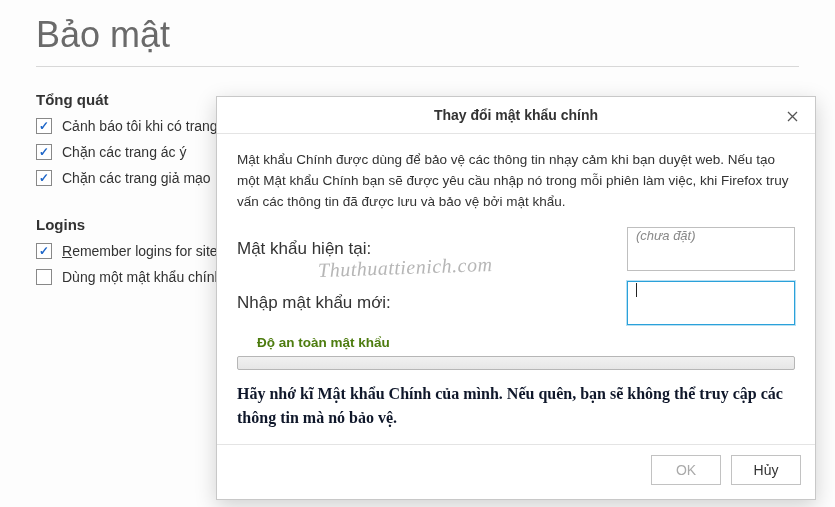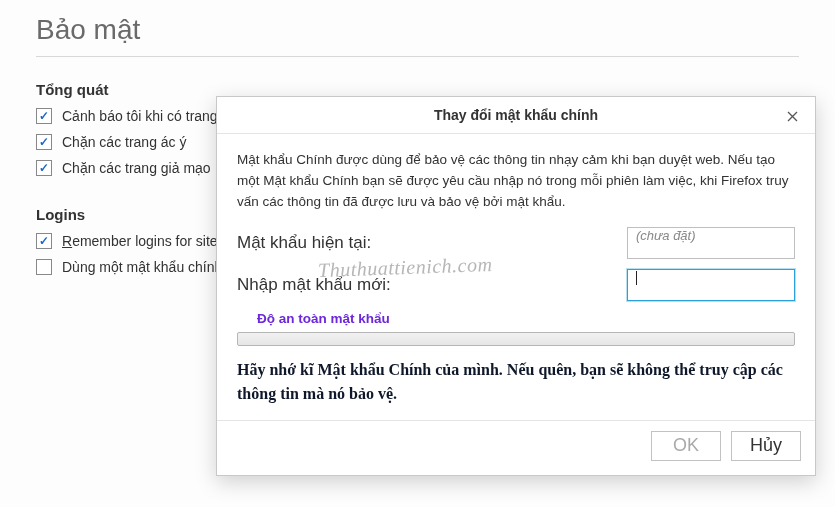--- a/index.html
+++ b/index.html
@@ -16,7 +16,7 @@
   padding: 14px 36px;
 }
 .page-title {
-  font-size: 28px;
+  font-size: 36px;
   font-weight: 400;
   color: #6a6a6a;
   margin-bottom: 10px;

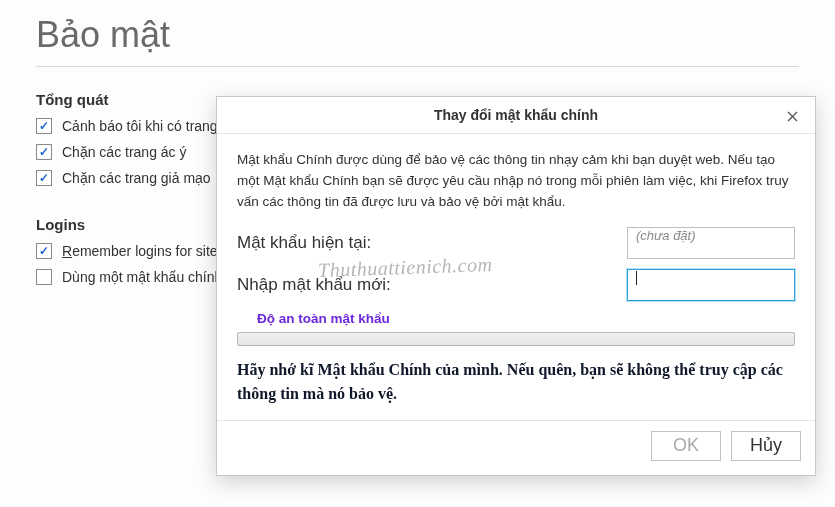--- a/index.html
+++ b/index.html
@@ -123,7 +123,7 @@
 }
 .form-input {
   width: 168px;
-  height: 32px;
+  height: 44px;
   border: 1px solid #bfbfbf;
   font-size: 13px;
   padding: 0 8px;

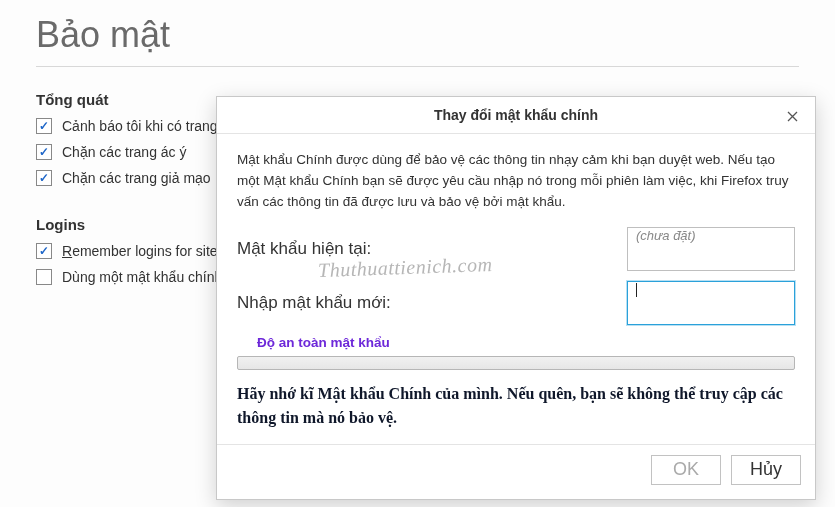--- a/index.html
+++ b/index.html
@@ -145,7 +145,7 @@
 .meter-title {
   font-size: 13.5px;
   font-weight: 700;
-  color: #6d28d9;
+  color: #4d7c0f;
   margin-top: 8px;
   margin-bottom: 6px;
   padding-left: 20px;

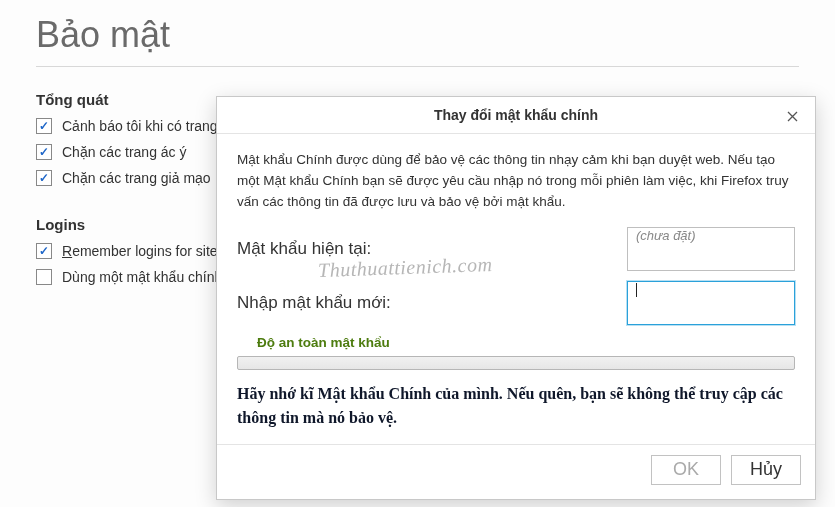--- a/index.html
+++ b/index.html
@@ -174,7 +174,7 @@
 .btn {
   min-width: 70px;
   height: 30px;
-  font-size: 18px;
+  font-size: 14px;
   border: 1px solid #c2c2c2;
   background: #fff;
   padding: 0 16px;

